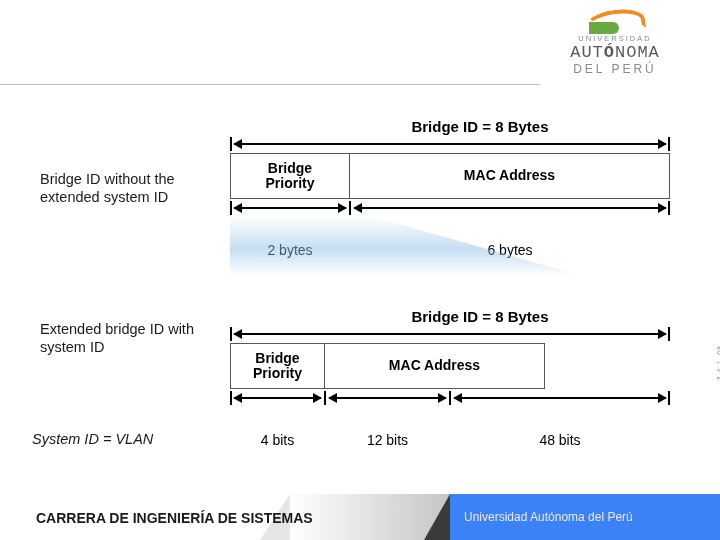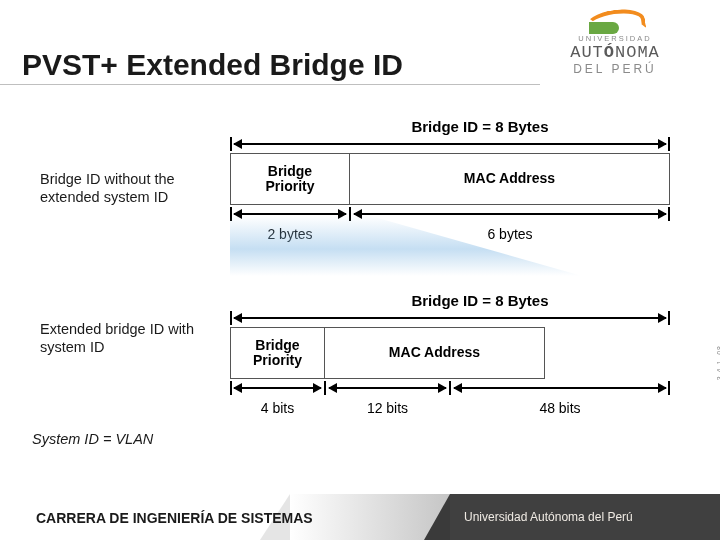--- a/index.html
+++ b/index.html
@@ -81,7 +81,6 @@
     <div class="uni-sub">DEL PERÚ</div>
   </div>
 
-  <div class="title">PVST+ Extended Bridge ID</div>
   <div class="title-rule"></div>
 
   <div class="desc desc2">Extended bridge ID with system ID</div>

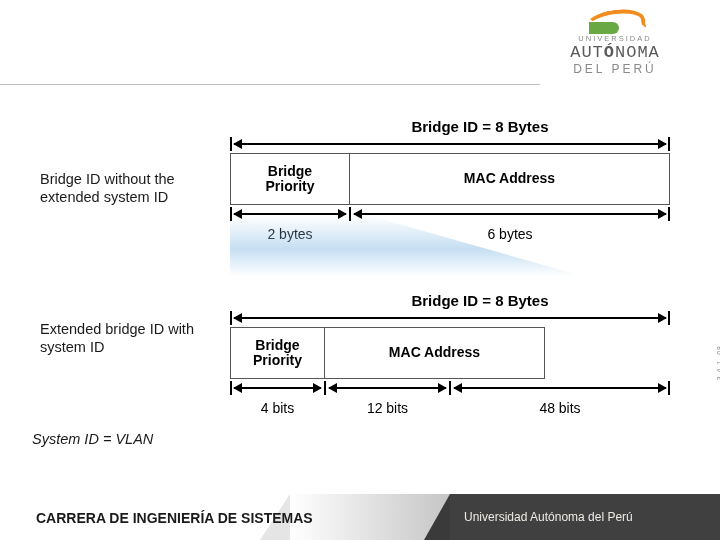--- a/index.html
+++ b/index.html
@@ -36,7 +36,7 @@
   .tick { position: absolute; top: 2px; width: 2px; height: 14px; background: #000; }
 
   .box-row { display: flex; }
-  .cell { border: 1px solid #555; height: 52px; display: flex; align-items: center; justify-content: center; font-size: 14px; font-weight: 700; color: #000; text-align: center; line-height: 1.1; padding: 2px 4px; }
+  .cell { border: 1px solid #555; height: 46px; display: flex; align-items: center; justify-content: center; font-size: 14px; font-weight: 700; color: #000; text-align: center; line-height: 1.1; padding: 2px 4px; }
   .cell + .cell { border-left: none; }
 
   .sizes-row { display: flex; font-size: 14px; color: #000; margin-top: 3px; }

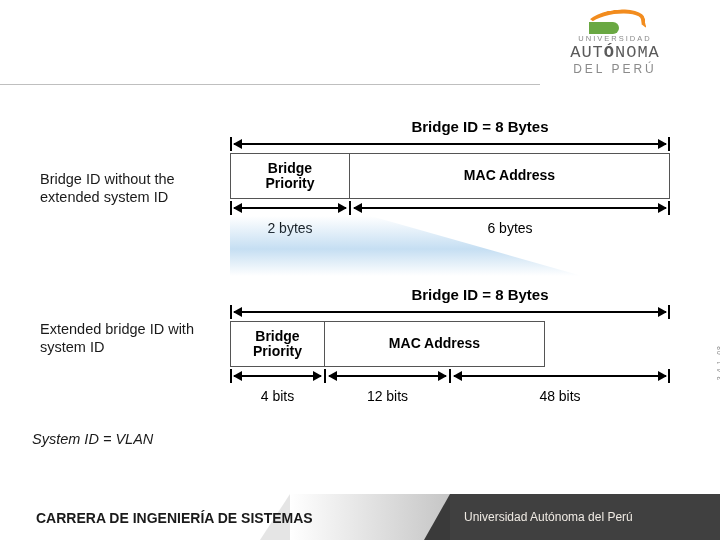--- a/index.html
+++ b/index.html
@@ -40,7 +40,7 @@
   .cell + .cell { border-left: none; }
 
   .sizes-row { display: flex; font-size: 14px; color: #000; margin-top: 3px; }
-  .sizes-row div { text-align: center; }
+  .sizes-row div { text-align: center; margin-top: 22px; }
 
   
   .wedge { position: absolute; top: 98px; left: 0; width: 440px; height: 60px;

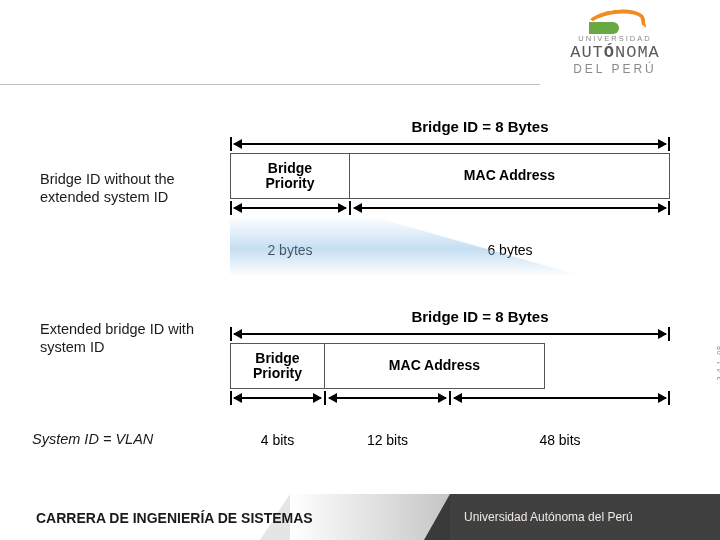--- a/index.html
+++ b/index.html
@@ -55,7 +55,7 @@
 
   
   .footer { position: absolute; bottom: 0; left: 0; width: 720px; height: 46px; }
-  .footer .dark { position: absolute; right: 0; top: 0; width: 270px; height: 46px; background: #404040; color: #efeae3; font-size: 12px; display: flex; align-items: center; padding-left: 14px; }
+  .footer .dark { position: absolute; right: 0; top: 0; width: 270px; height: 46px; background: #3b82f6; color: #efeae3; font-size: 12px; display: flex; align-items: center; padding-left: 14px; }
   .footer .dark::before { content: ""; position: absolute; left: -26px; top: 0; width: 0; height: 0; border-top: 0 solid transparent; border-bottom: 46px solid transparent; border-right: 26px solid #3a3a3a; transform: scaleY(-1); }
   .footer .grey { position: absolute; right: 270px; top: 0; width: 160px; height: 46px; background: linear-gradient(90deg, rgba(200,200,200,0) 0%, rgba(150,150,150,0.55) 100%); }
   .footer .grey::before { content: ""; position: absolute; left: -30px; top: 0; width: 0; height: 0; border-bottom: 46px solid rgba(150,150,150,0.25); border-left: 30px solid transparent; }

